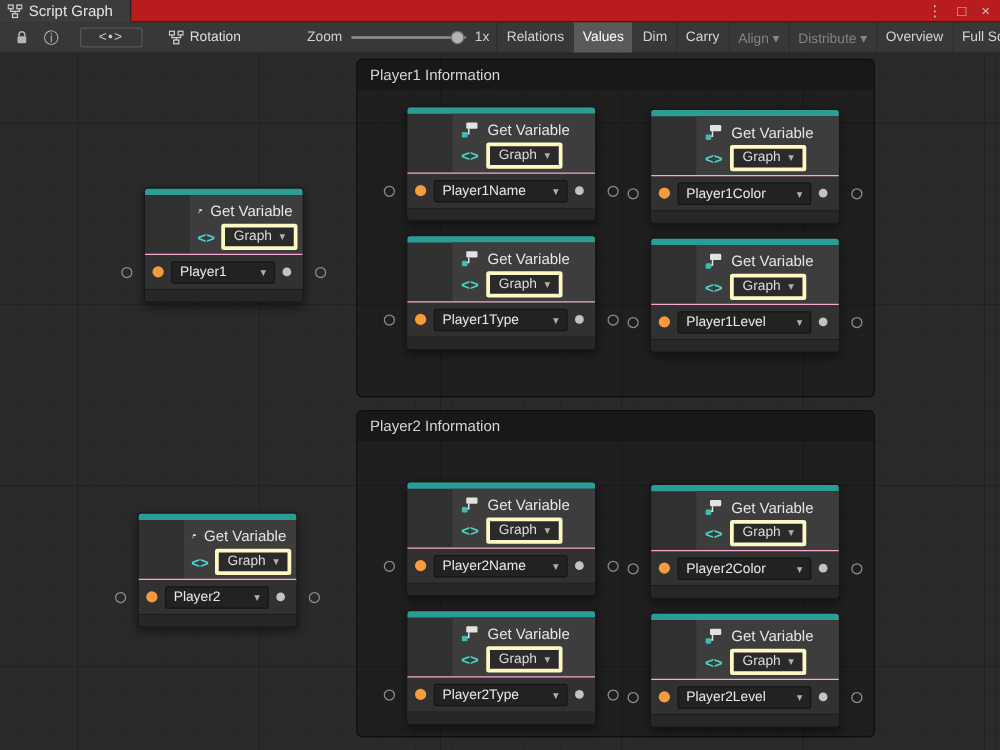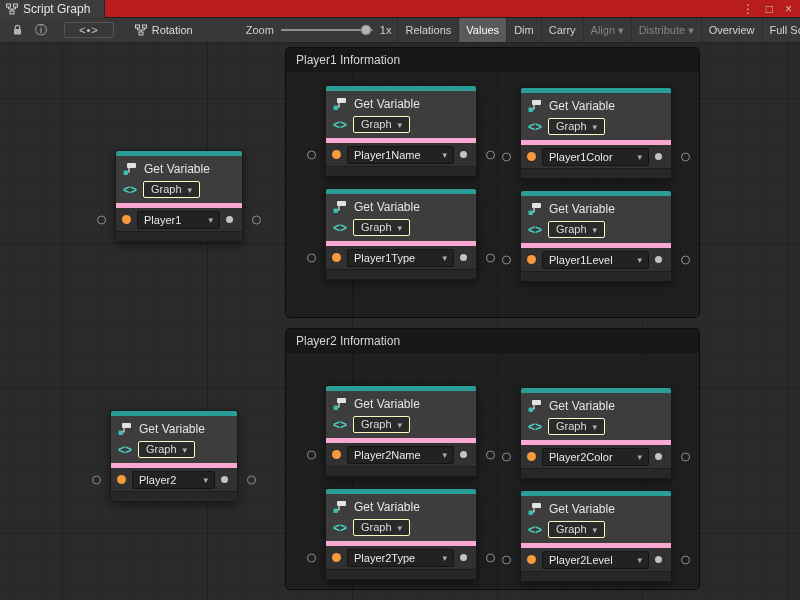--- a/index.html
+++ b/index.html
@@ -79,7 +79,7 @@
     border-radius: 3px; box-shadow: 0 3px 8px rgba(0,0,0,0.45);
   }
   .strip { height: 5px; background: var(--teal); border-radius: 2px 2px 0 0; }
-  .head { background: #3d3d3d; padding: 4px 8px 5px 6px; }
+  .head { background: #3d3d3d; padding: 4px 8px 5px 6px; margin-left: 36px; }
   .title-row { display: flex; align-items: center; gap: 6px; height: 18px; }
   .node-title { color: #e6e6e6; font-size: 12px; white-space: nowrap; }
   .kind-row { display: flex; align-items: center; gap: 5px; margin-top: 3px; height: 17px; }

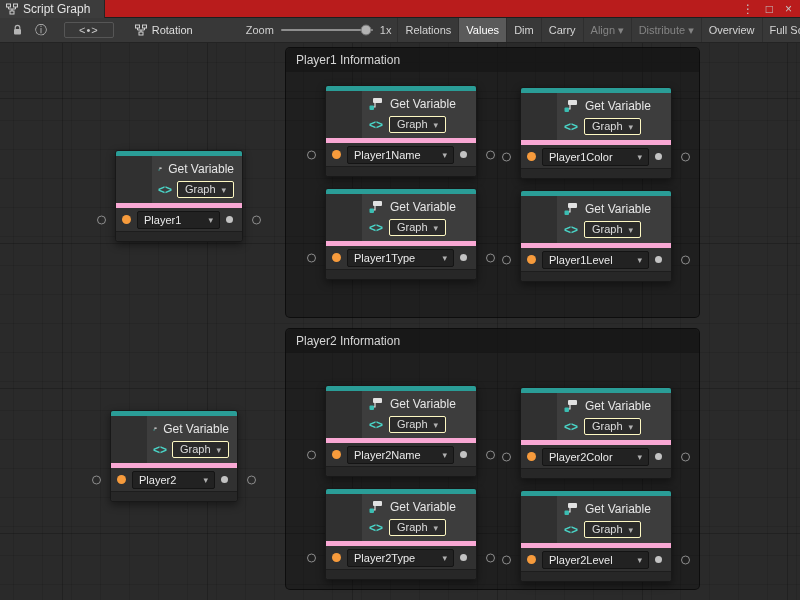--- a/index.html
+++ b/index.html
@@ -88,7 +88,7 @@
     font-weight: bold; font-size: 12px; line-height: 1;
   }
   .kind-dropdown {
-    background: #2a2a2a; border: 1px solid #fef9c3; border-radius: 2px;
+    background: #2a2a2a; border: 3px solid #fef9c3; border-radius: 2px;
     color: #dcdcdc; font-size: 11px; padding: 1px 7px 2px 7px; white-space: nowrap; cursor: default;
   }
   .ports {

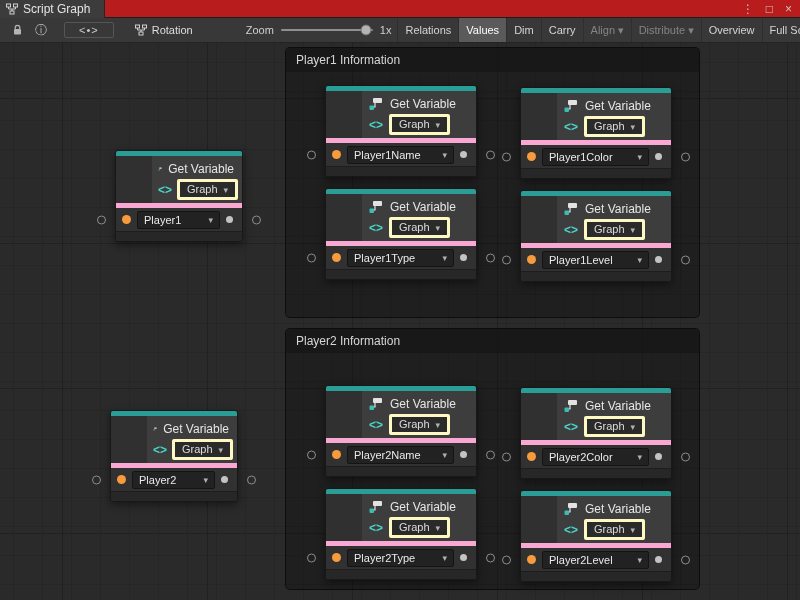--- a/index.html
+++ b/index.html
@@ -93,7 +93,7 @@
   }
   .ports {
     background: #313131; height: 28px; display: flex; align-items: center;
-    padding: 0 9px 0 6px; gap: 6px; position: relative; border-top: 5px solid #f9a8d4;
+    padding: 0 9px 0 6px; gap: 6px; position: relative; border-top: 1px solid #f9a8d4;
   }
   .dot { border-radius: 50%; flex: 0 0 auto; }
   .dot.orange { width: 9px; height: 9px; background: var(--orange); }

